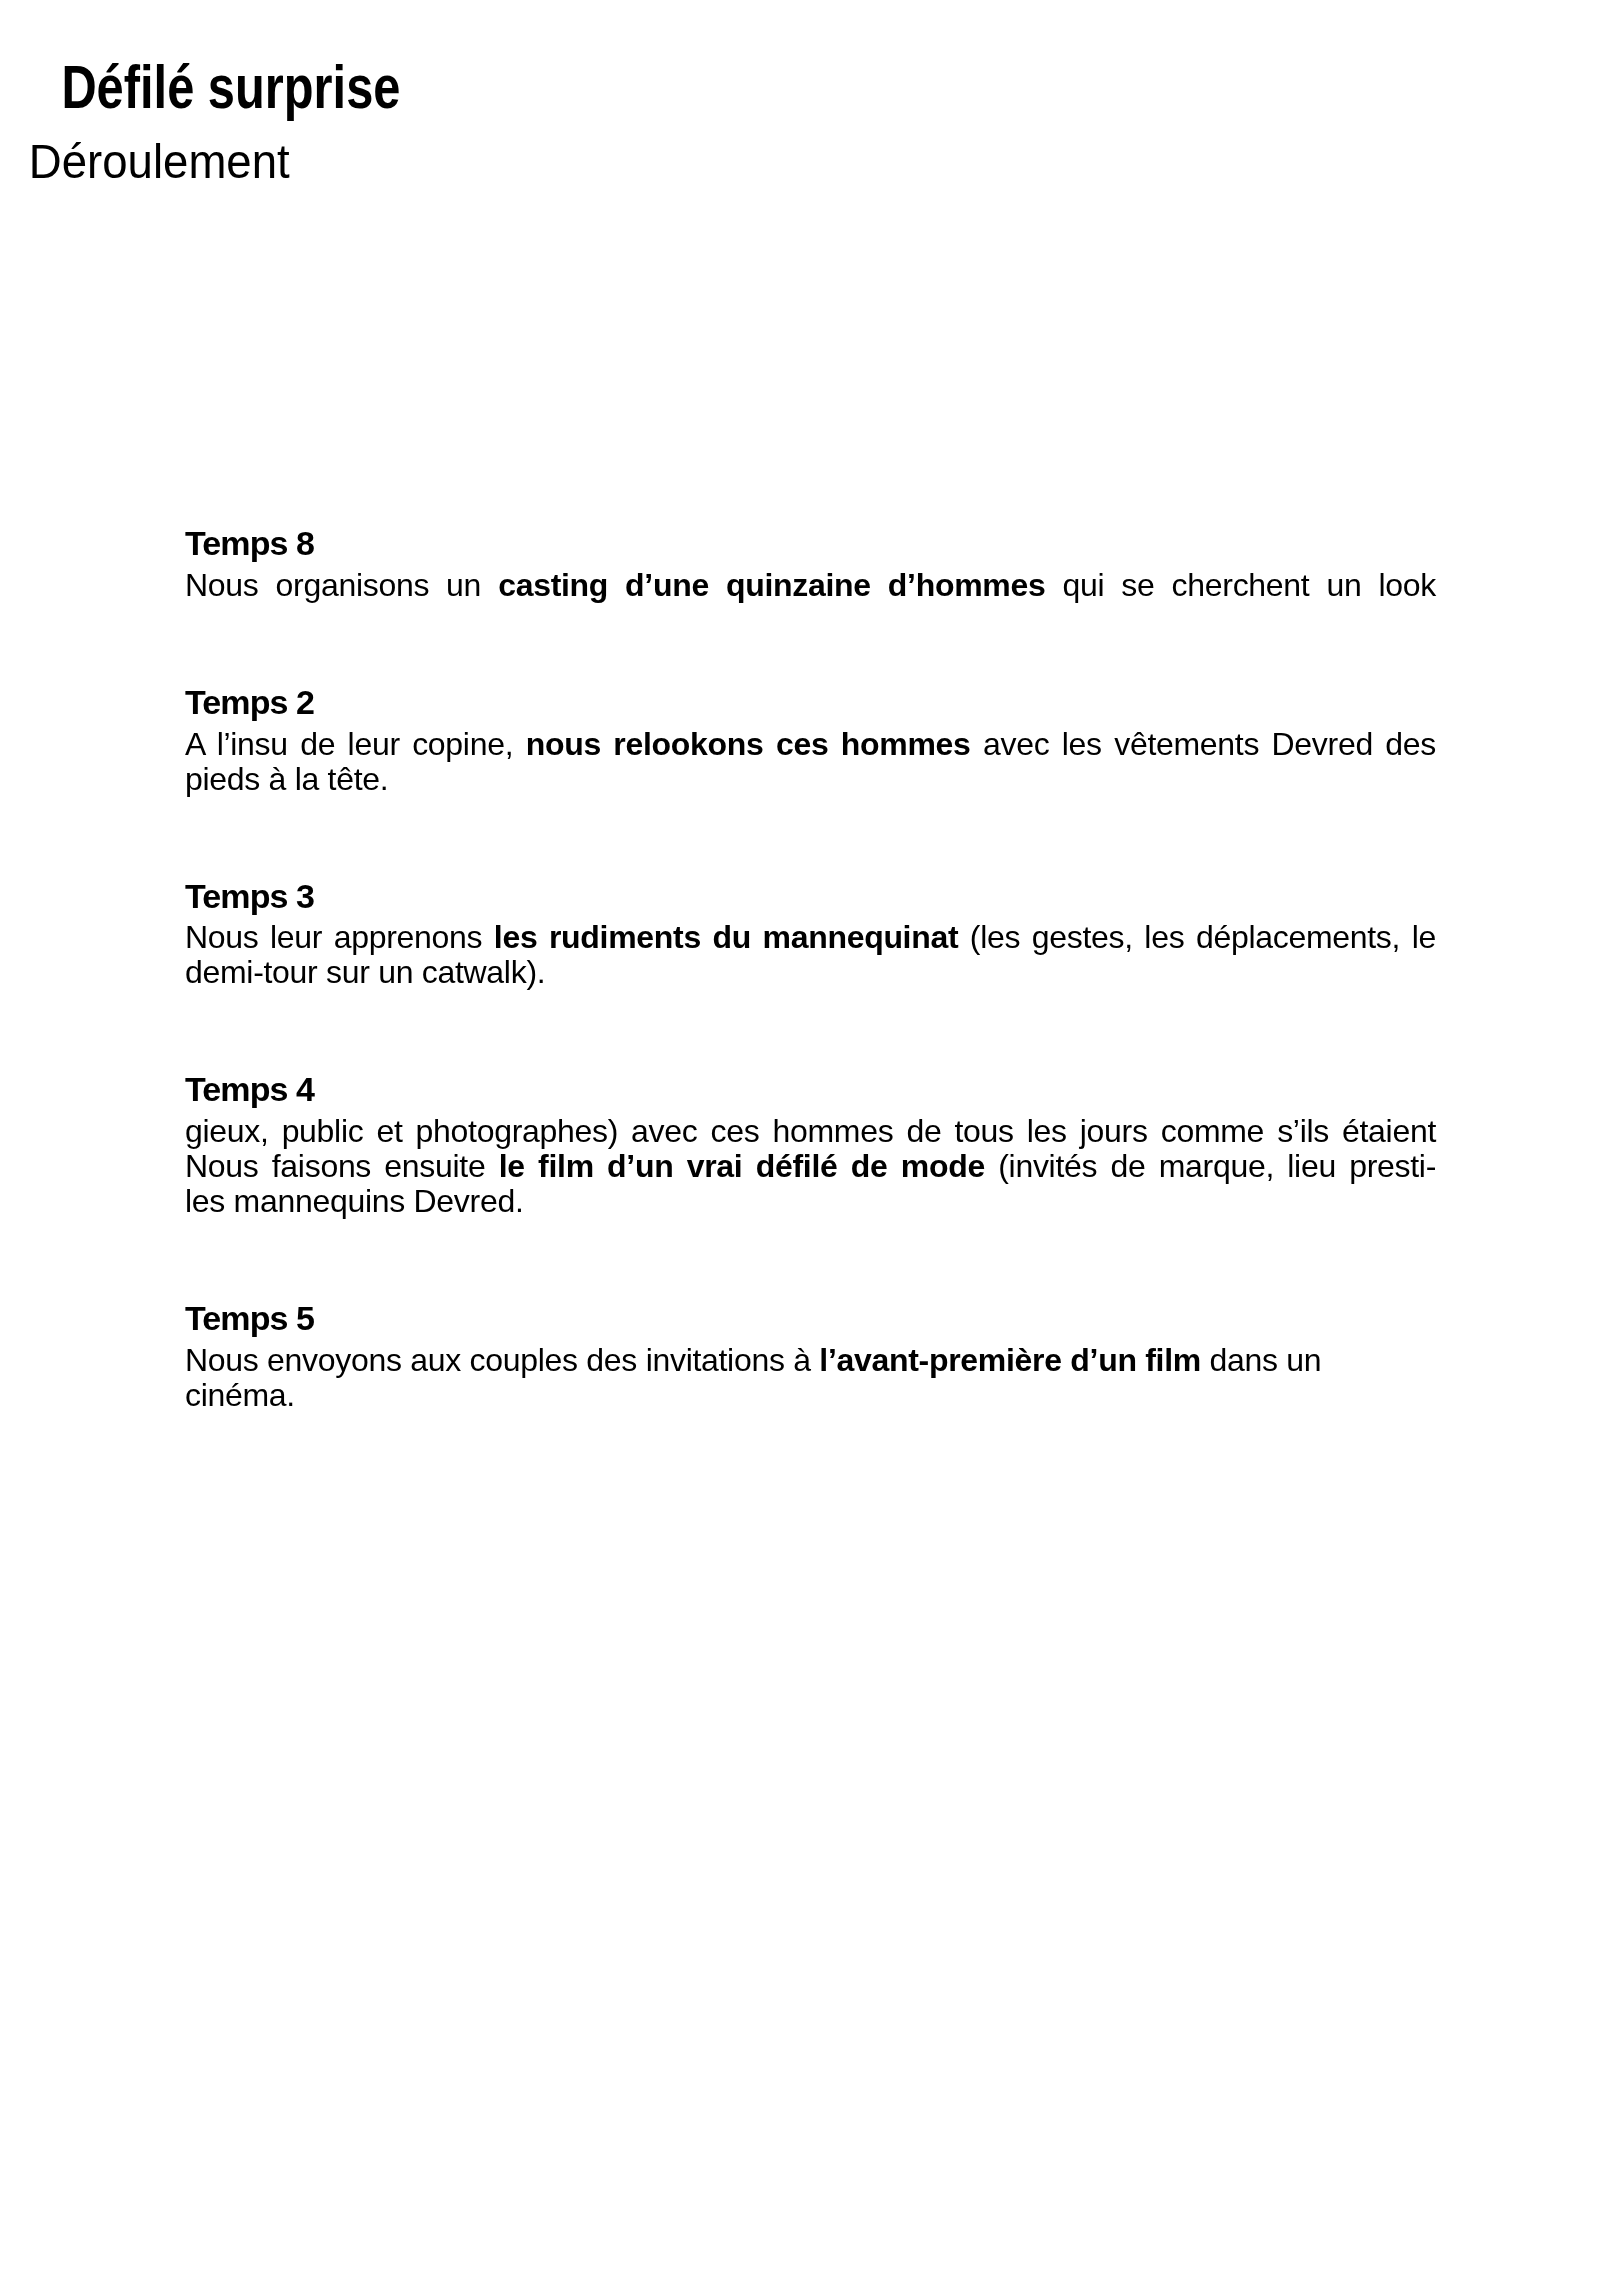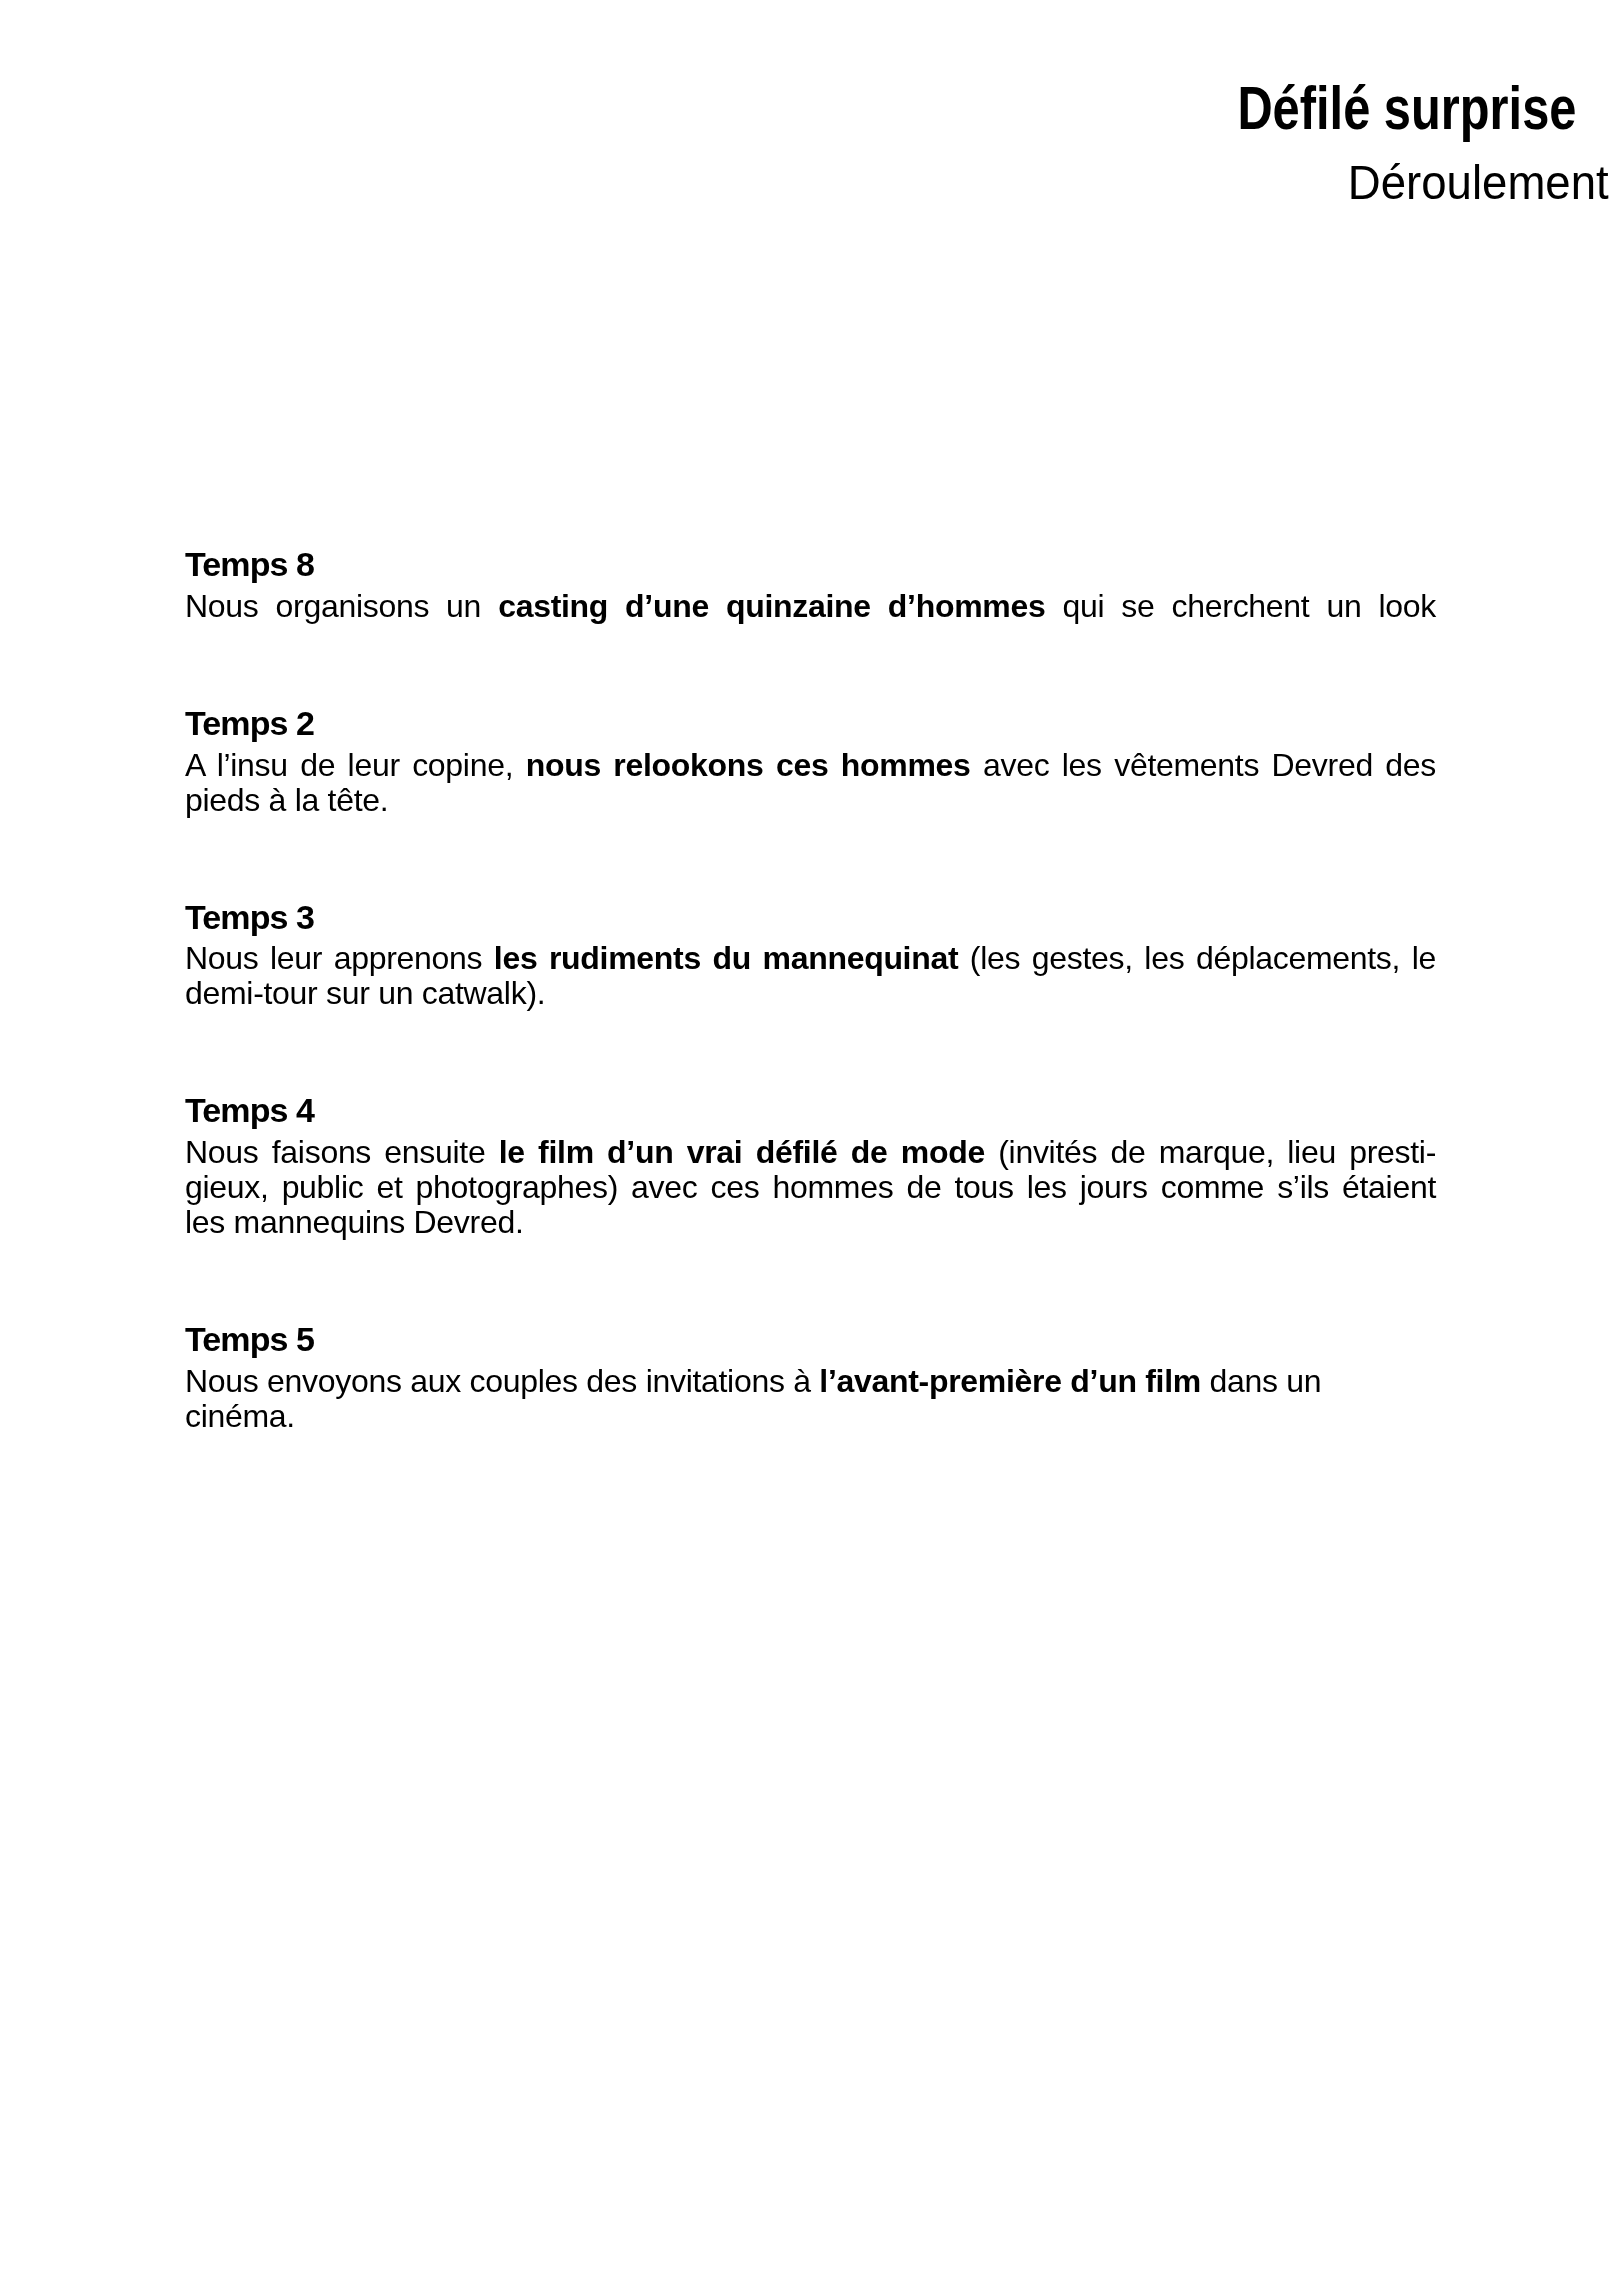--- a/index.html
+++ b/index.html
@@ -12,7 +12,7 @@
     font-family: "Liberation Sans", sans-serif;
     overflow: hidden;
   }
-  .titles { text-align: right; padding-top: 72px; margin-left: 19px; }
+  .titles { text-align: left; padding-top: 51px; margin-left: 19px; }
   .doc-title {
     margin: 0;
     font-size: 61px;

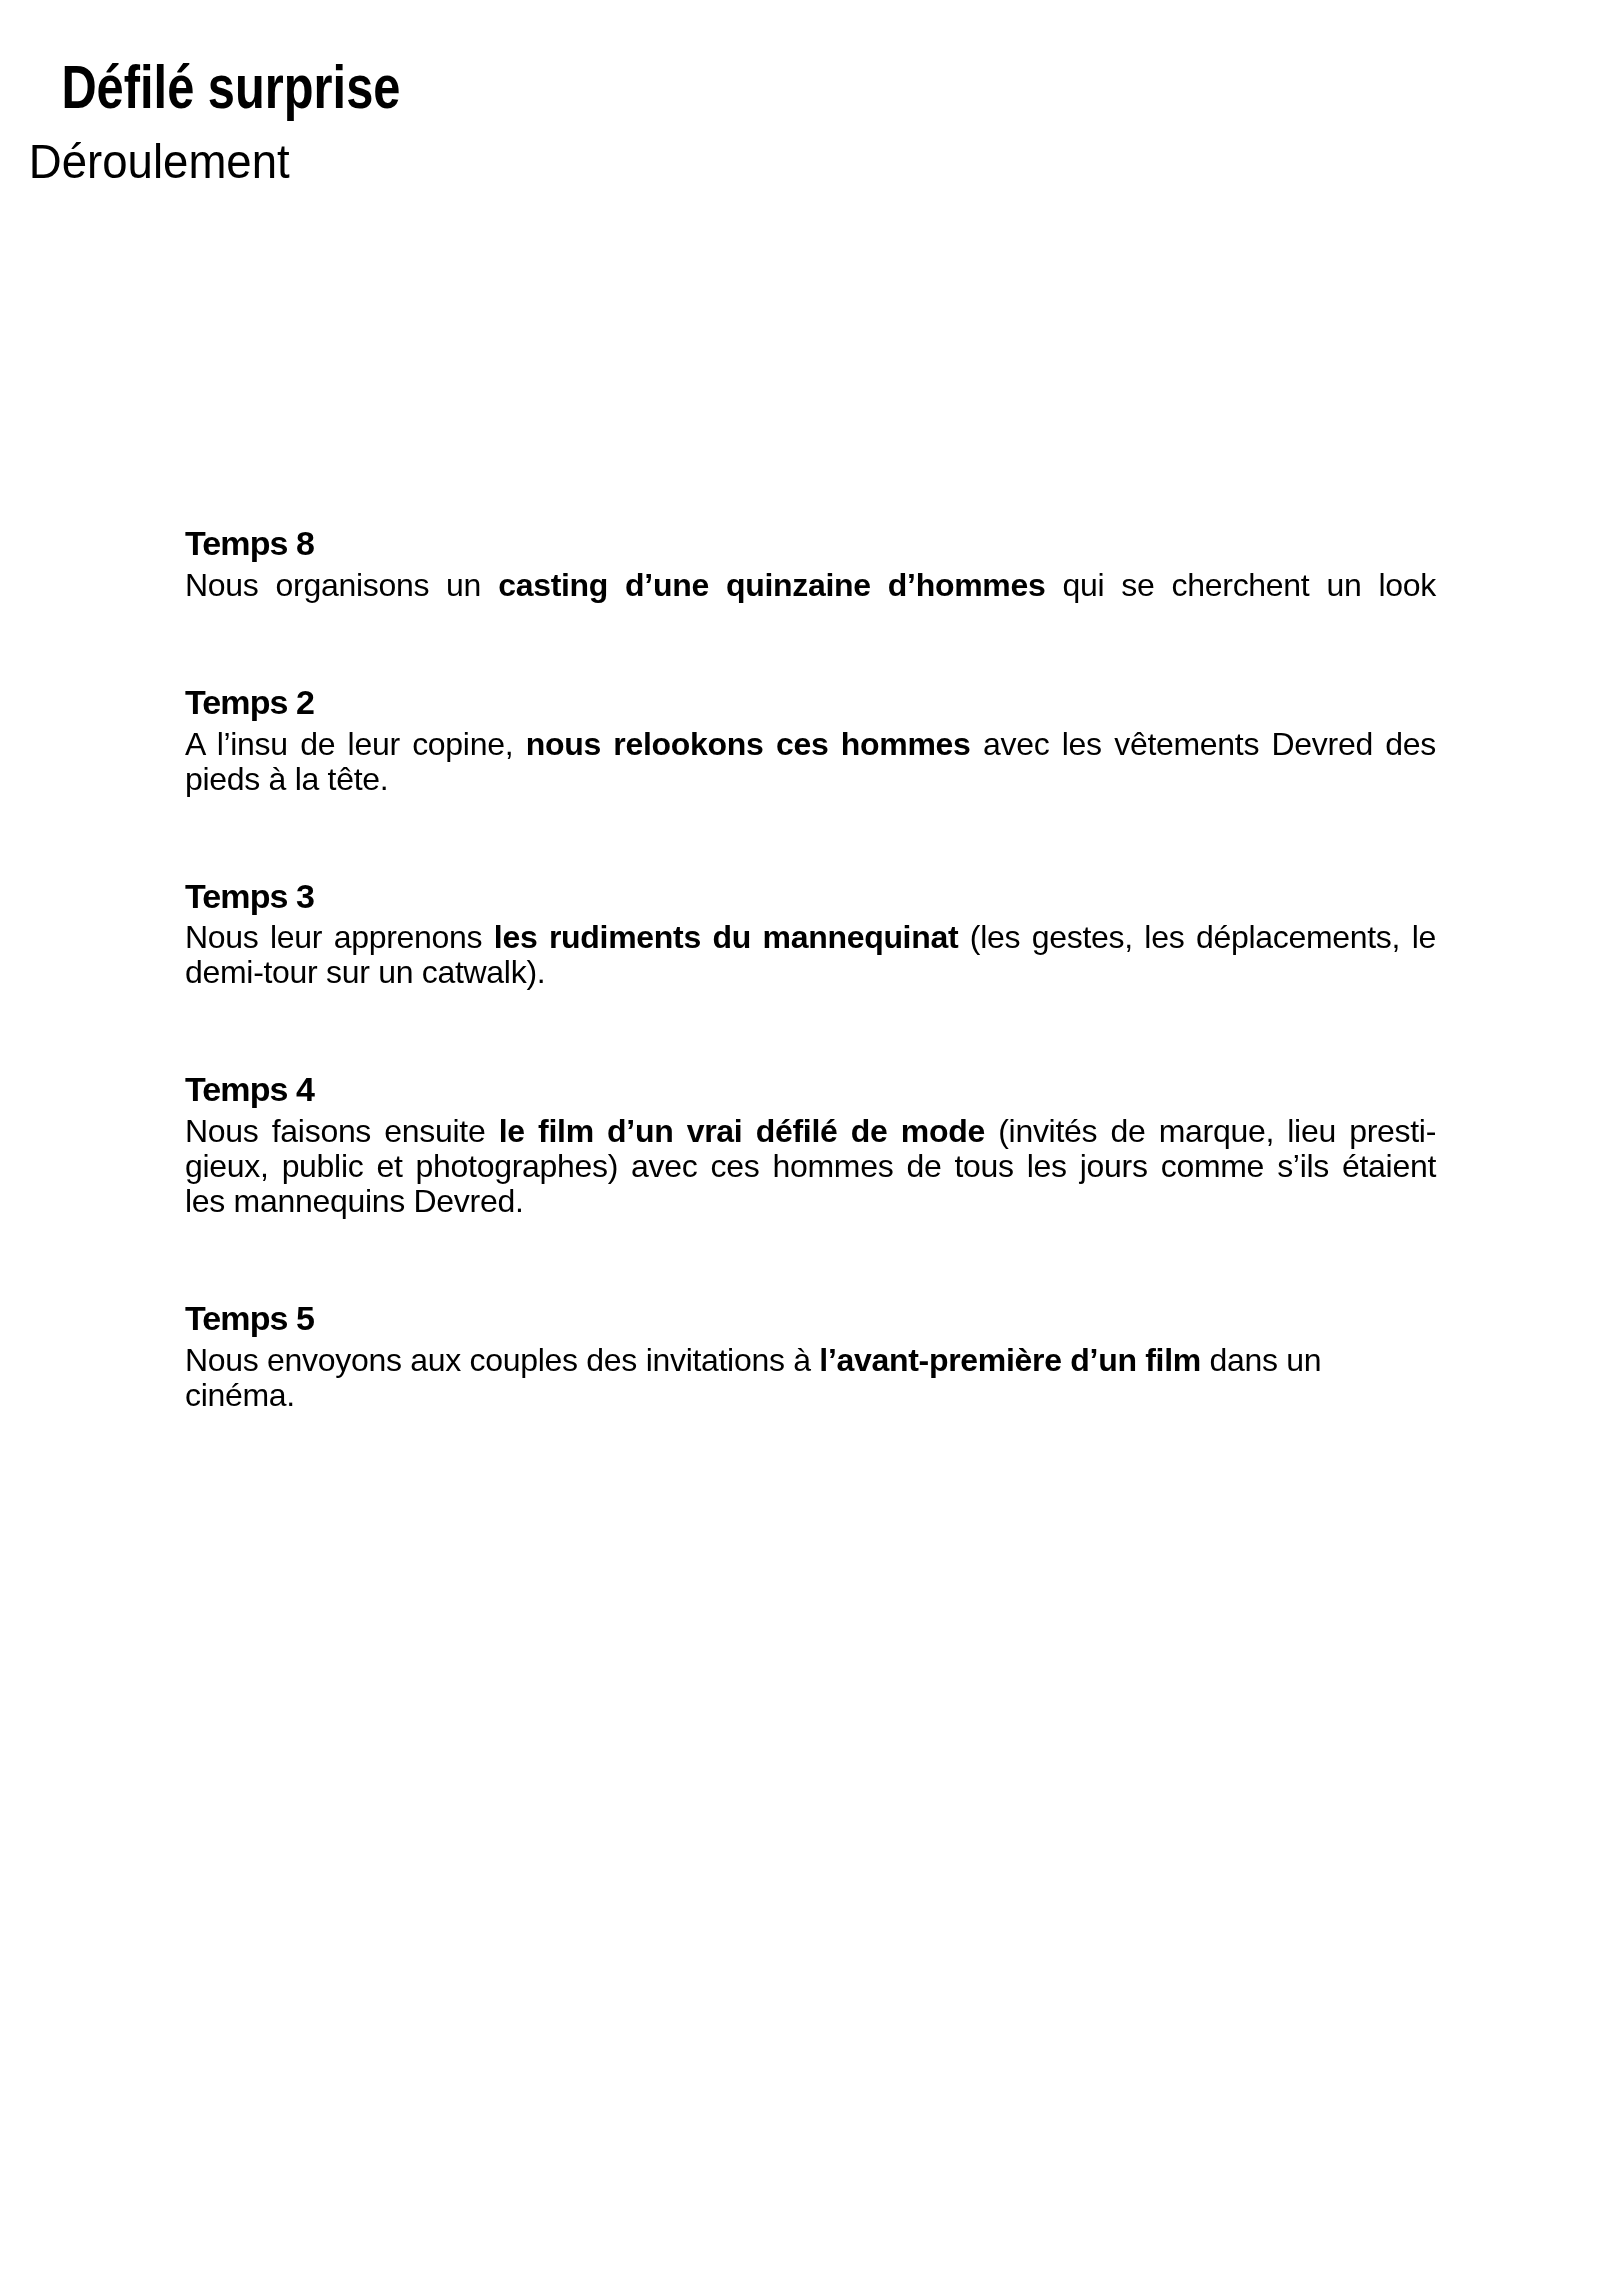--- a/index.html
+++ b/index.html
@@ -81,8 +81,8 @@
       <section class="section">
         <h2 class="section-heading">Temps 4</h2>
         <div class="section-body">
+          <div class="body-line justify"><span class="seg">gieux, public et photographes) avec ces hommes de tous les jours comme s’ils étaient</span></div>
           <div class="body-line justify"><span class="seg">Nous faisons ensuite </span><span class="seg-bold">le film d’un vrai défilé de mode</span><span class="seg"> (invités de marque, lieu presti-</span></div>
-          <div class="body-line justify"><span class="seg">gieux, public et photographes) avec ces hommes de tous les jours comme s’ils étaient</span></div>
           <div class="body-line"><span class="seg">les mannequins Devred.</span></div>
         </div>
       </section>

